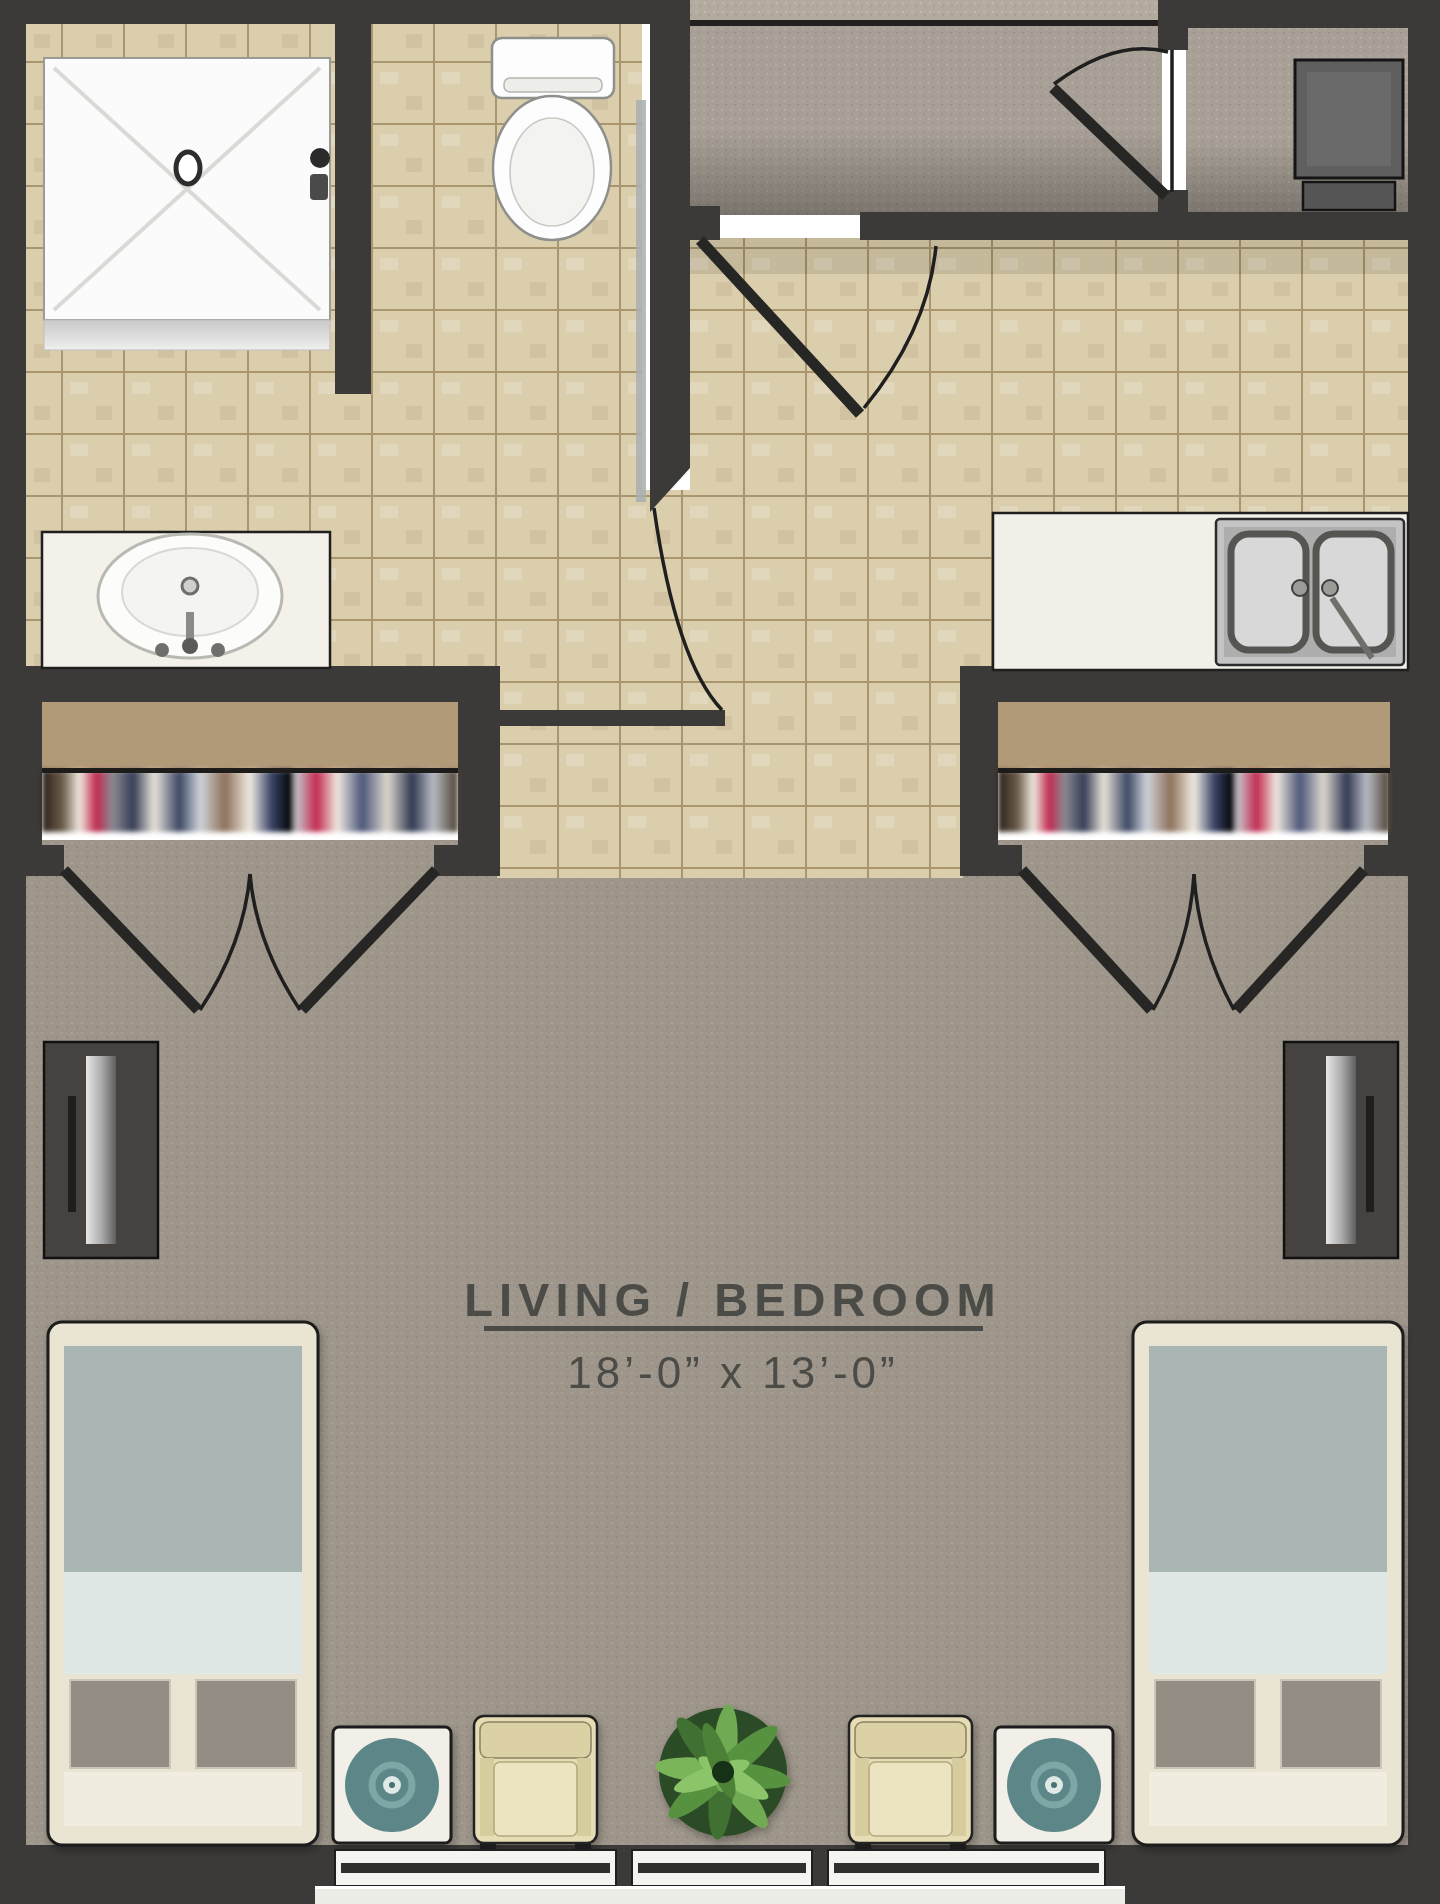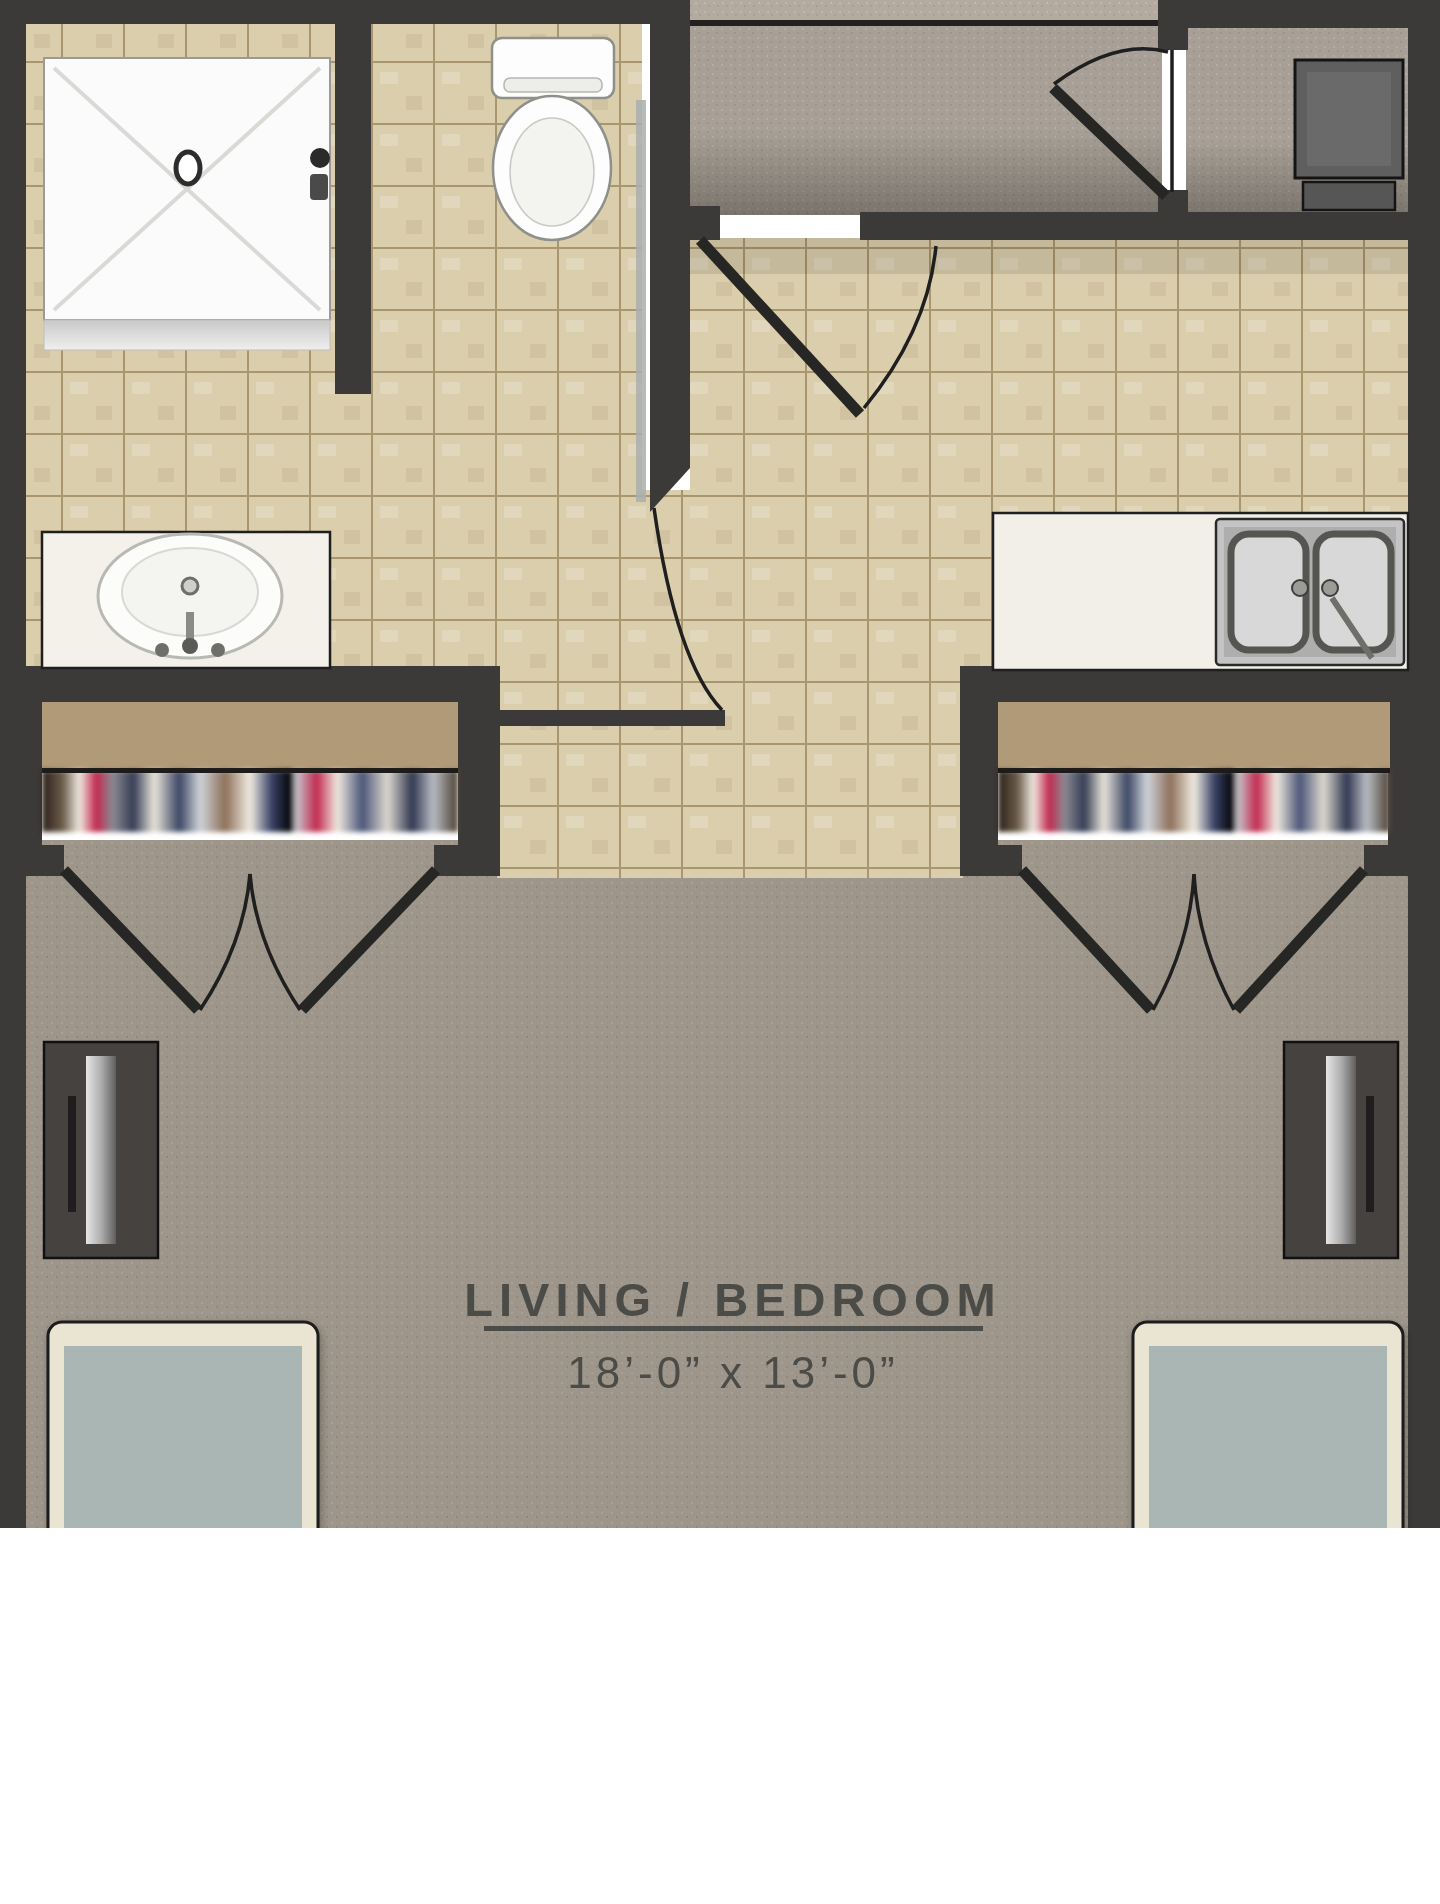--- a/index.html
+++ b/index.html
@@ -3,7 +3,7 @@
 <meta charset="utf-8">
 <style>
   html,body{margin:0;padding:0;background:#ffffff;}
-  .plan-wrap{width:1440px;height:1528px;position:relative;margin:0 auto;
+  .plan-wrap{width:1440px;height:1904px;position:relative;margin:0 auto;
     font-family:"Liberation Sans", sans-serif;}
   svg{display:block;}
   text{font-family:"Liberation Sans", sans-serif;}

